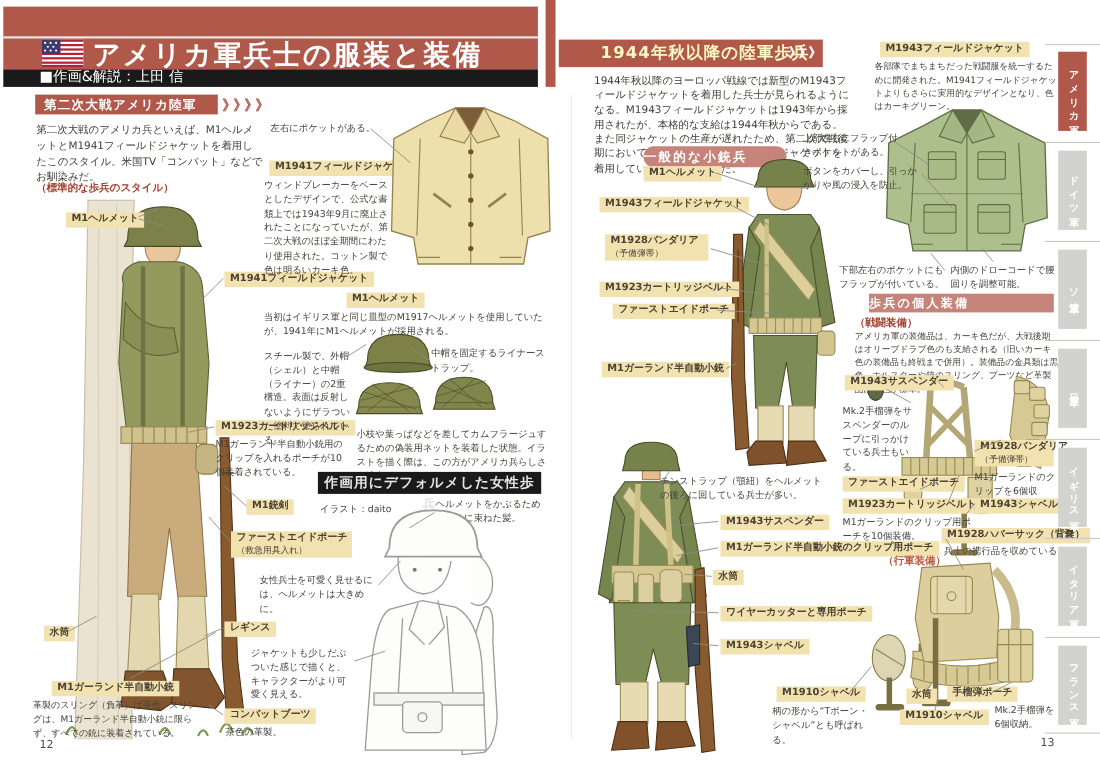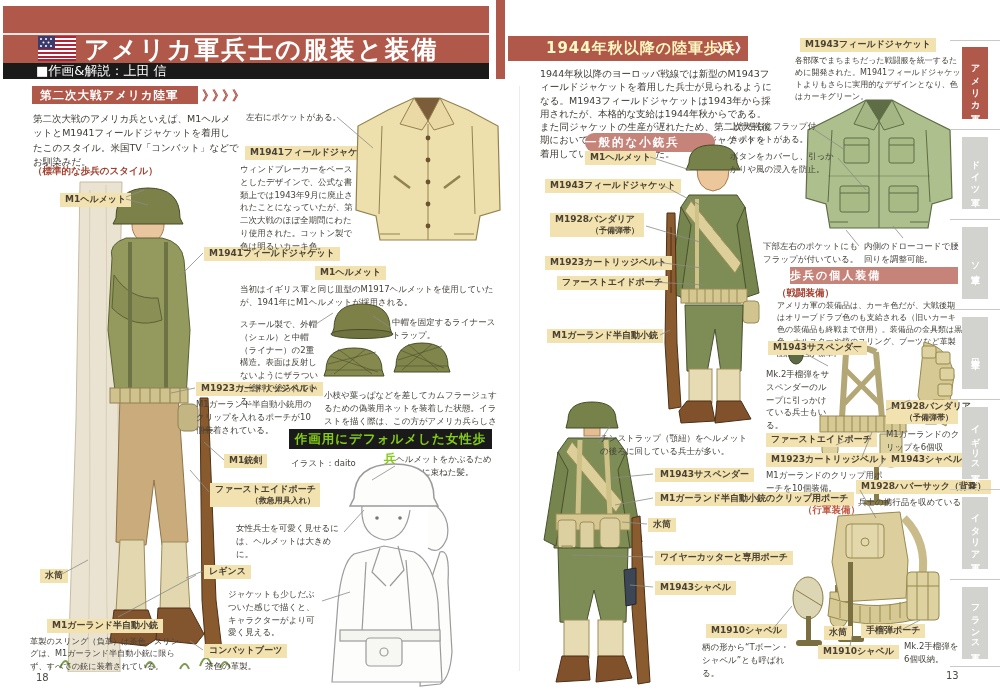--- a/index.html
+++ b/index.html
@@ -7,7 +7,7 @@
 body{position:relative;background:#fff;overflow:hidden;color:#3d3a33;font-family:"DejaVu Sans","Liberation Sans",sans-serif}
 .abs{position:absolute}
 .lbl{position:absolute;background:#f2e2b0;color:#4a4234;font-weight:bold;font-size:9px;line-height:1.3;padding:1px 5px;white-space:nowrap}
-.lbl .l2{display:block;font-size:8px;text-align:right;font-weight:bold}
+.lbl .l2{display:block;font-size:8px;text-align:left;font-weight:normal}
 .note{position:absolute;font-size:8.5px;line-height:1.5;color:#45423b}
 .body-text{position:absolute;font-size:9.5px;line-height:1.5;color:#3d3a33}
 .redtxt{position:absolute;font-weight:bold;color:#a3402f;font-size:9.5px}

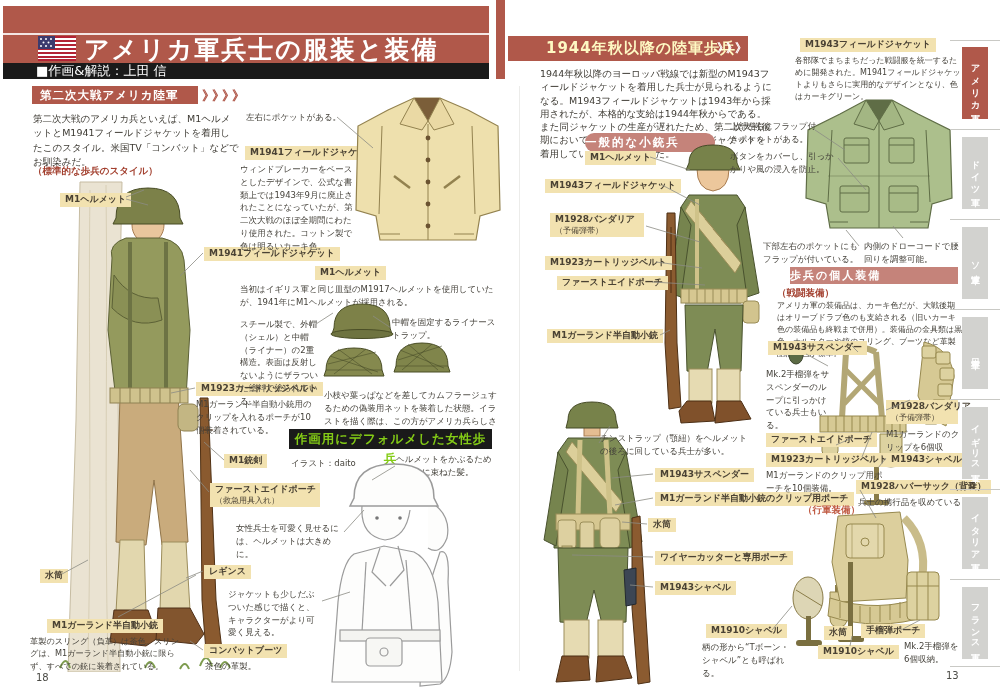--- a/index.html
+++ b/index.html
@@ -14,7 +14,7 @@
 .band{position:absolute;background:#b0584a}
 .banner-sub{position:absolute;background:#b0584a;color:#fff;font-weight:bold;font-size:11.5px;line-height:18px;padding:0 8px;letter-spacing:1px}
 .banner-pink{position:absolute;background:#c5837a;color:#fff;font-weight:bold;text-align:left}
-.banner-black{position:absolute;background:#1a1a1a;color:#84cc16;font-weight:bold;font-size:12.5px;text-align:center;line-height:20px;letter-spacing:1px}
+.banner-black{position:absolute;background:#1a1a1a;color:#e5e5e5;font-weight:bold;font-size:12.5px;text-align:center;line-height:20px;letter-spacing:1px}
 .chev{position:absolute;color:#b0584a;font-weight:bold;font-size:13px;letter-spacing:-3px}
 .tab{position:absolute;left:962px;width:26px;height:72px;background:#d2d2cf;color:#fff;font-size:9px;font-weight:bold;display:flex;align-items:center;justify-content:center;writing-mode:vertical-rl;letter-spacing:2px}
 .tab.active{background:#b0584a}

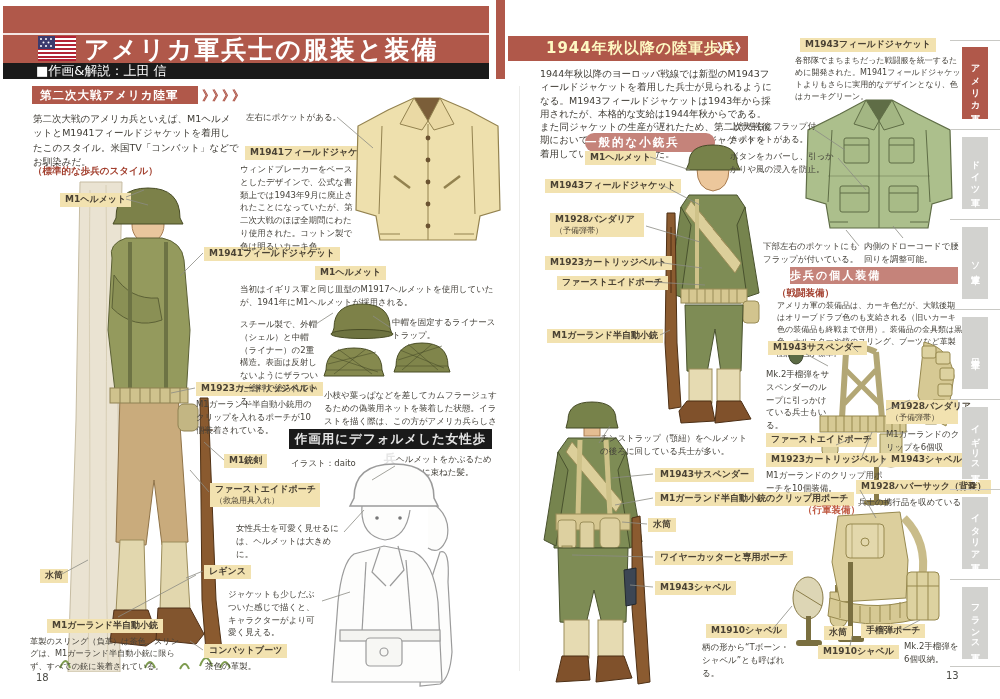--- a/index.html
+++ b/index.html
@@ -104,7 +104,7 @@
 <div class="note" style="left:30px;top:635px;width:152px;font-size:8.2px">革製のスリング（負革）は茶色。スリングは、M1ガーランド半自動小銃に限らず、すべての銃に装着されている。</div>
 <div class="lbl" style="left:204px;top:644px">コンバットブーツ</div>
 <div class="note" style="left:205px;top:660px;width:80px">茶色の革製。</div>
-<div class="pageno" style="left:36px;top:672px">18</div>
+<div class="pageno" style="left:36px;top:672px">12</div>
 
 <div class="note" style="left:246px;top:111px;width:100px;white-space:nowrap">左右にポケットがある。</div>
 <div class="lbl" style="left:245px;top:146px">M1941フィールドジャケット</div>

